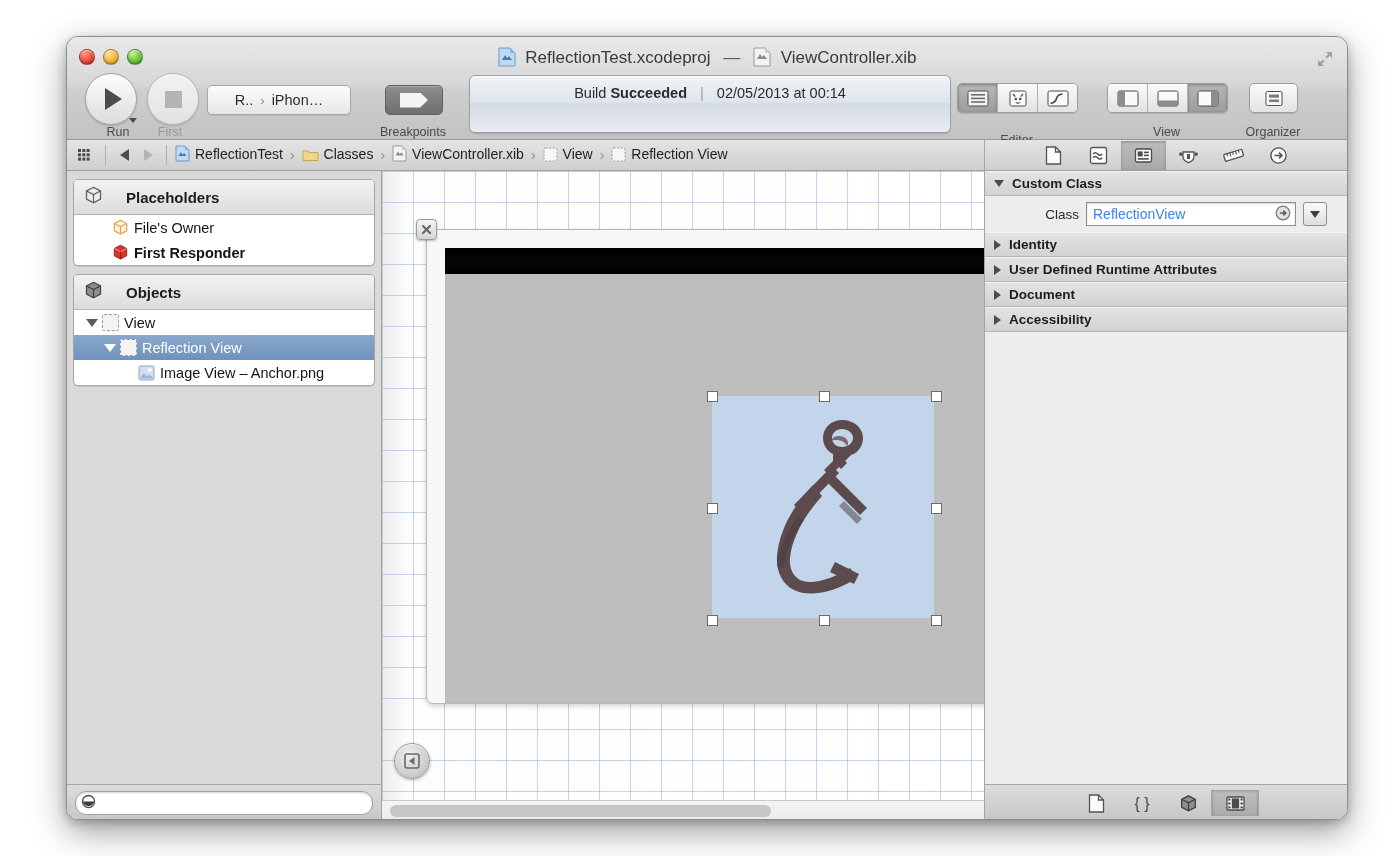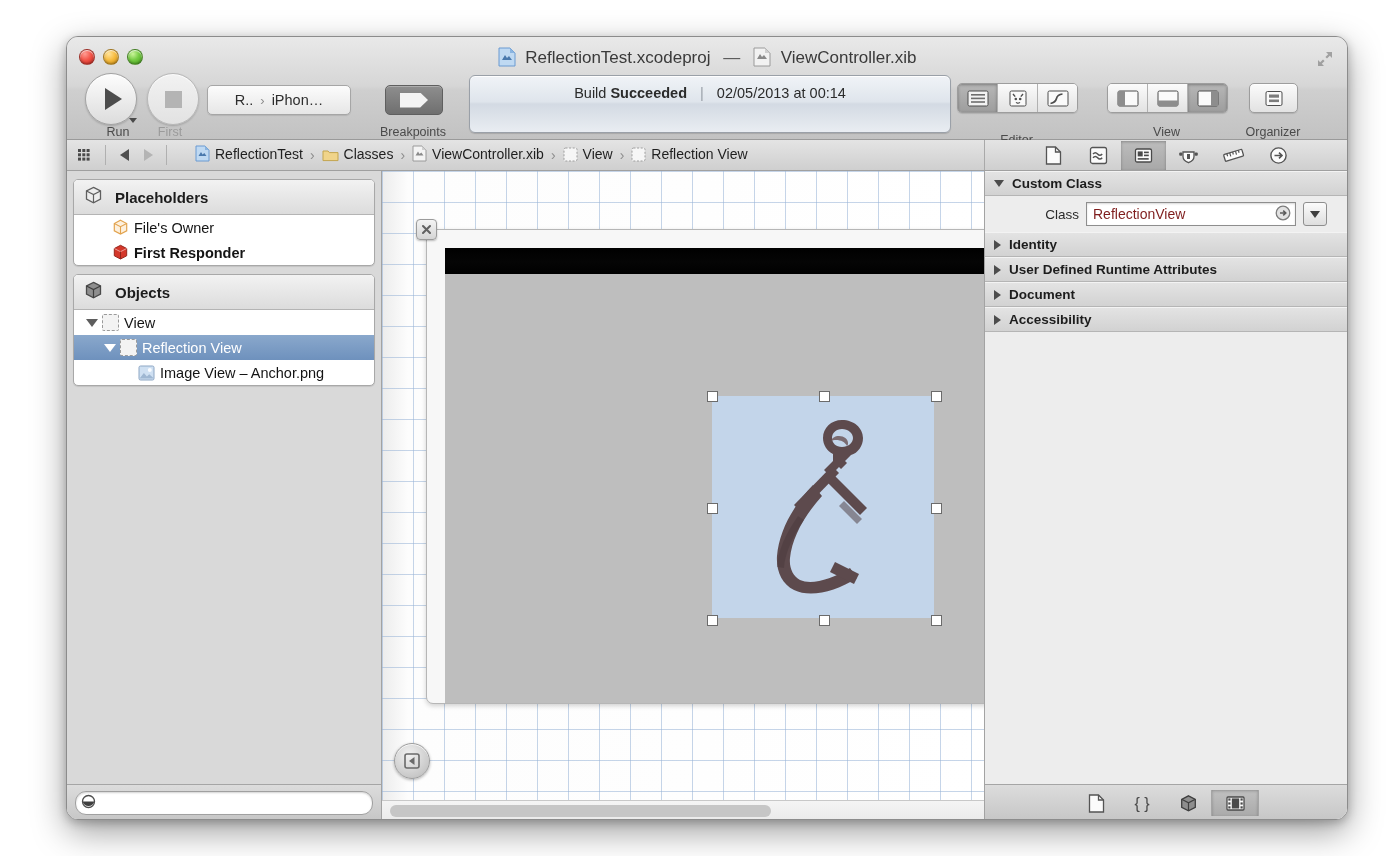--- a/index.html
+++ b/index.html
@@ -116,7 +116,7 @@
   .jump-grid{width:22px;margin-left:8px;display:flex;align-items:center;justify-content:center;}
   .vsep{width:1px;height:20px;background:#b0b0b0;margin:0 8px;}
   .navarrow{width:22px;display:flex;align-items:center;justify-content:center;}
-  .crumbs{display:flex;align-items:center;margin-left:20px;font-size:14px;color:#1f1f1f;white-space:nowrap;}
+  .crumbs{display:flex;align-items:center;margin-left:0;font-size:14px;color:#1f1f1f;white-space:nowrap;}
   .crumbs .sepchev{margin:0 7px;color:#8d8d8d;font-size:14px;}
   .crumbs .ci{display:inline-block;vertical-align:-3px;margin-right:5px;}
   .crumb-right{position:absolute;right:0;top:0;height:100%;width:362px;

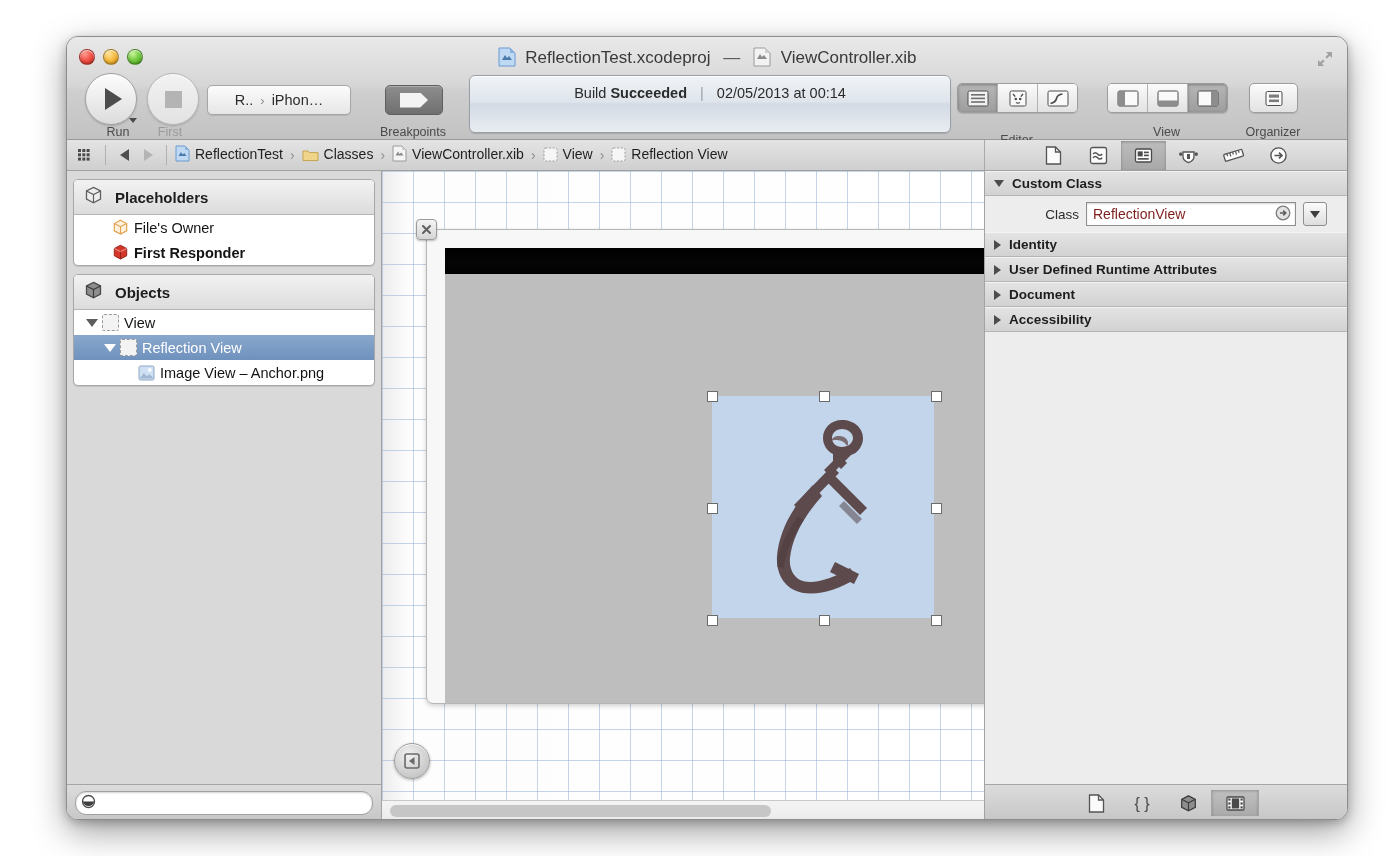--- a/index.html
+++ b/index.html
@@ -137,7 +137,7 @@
     background:#ffffff;box-shadow:0 1px 1px rgba(0,0,0,.10);
   }
   .panelhead{
-    height:34px;display:flex;align-items:center;padding-left:10px;gap:12px;
+    height:34px;display:flex;align-items:center;padding-left:10px;gap:23px;
     background:linear-gradient(to bottom,#f2f2f2,#dcdcdc);
     border-bottom:1px solid #b4b4b4;font-size:15px;font-weight:bold;color:#1c1c1c;
   }

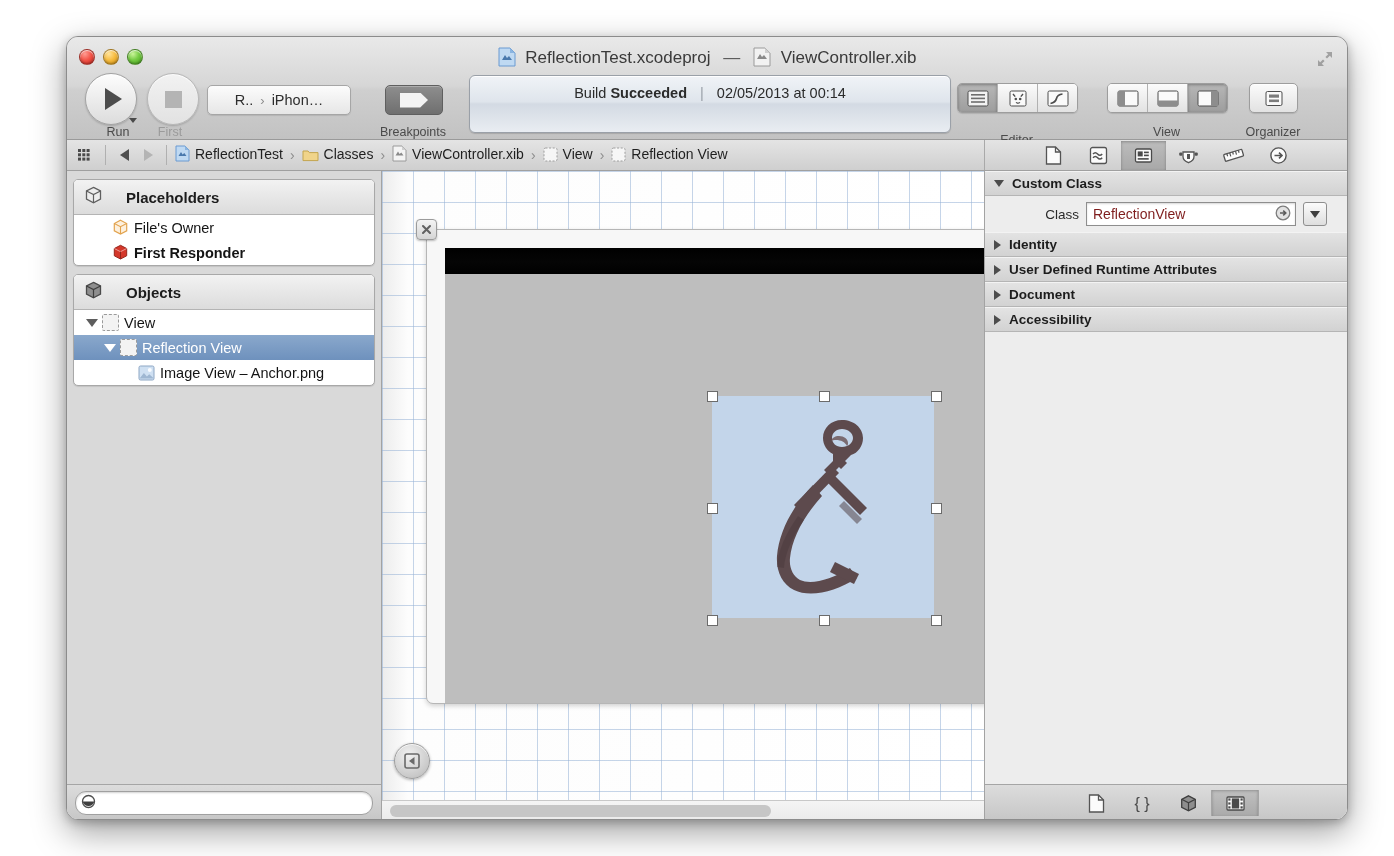--- a/index.html
+++ b/index.html
@@ -220,7 +220,7 @@
   .classfield{
     width:198px;height:22px;background:#ffffff;border:1px solid #8e8e8e;
     box-shadow:inset 0 1px 2px rgba(0,0,0,.16);
-    display:flex;align-items:center;padding:0 4px 0 6px;font-size:14px;color:#7f1d1d;
+    display:flex;align-items:center;padding:0 4px 0 6px;font-size:14px;color:#3b82f6;
     justify-content:space-between;
   }
   .stepper{

